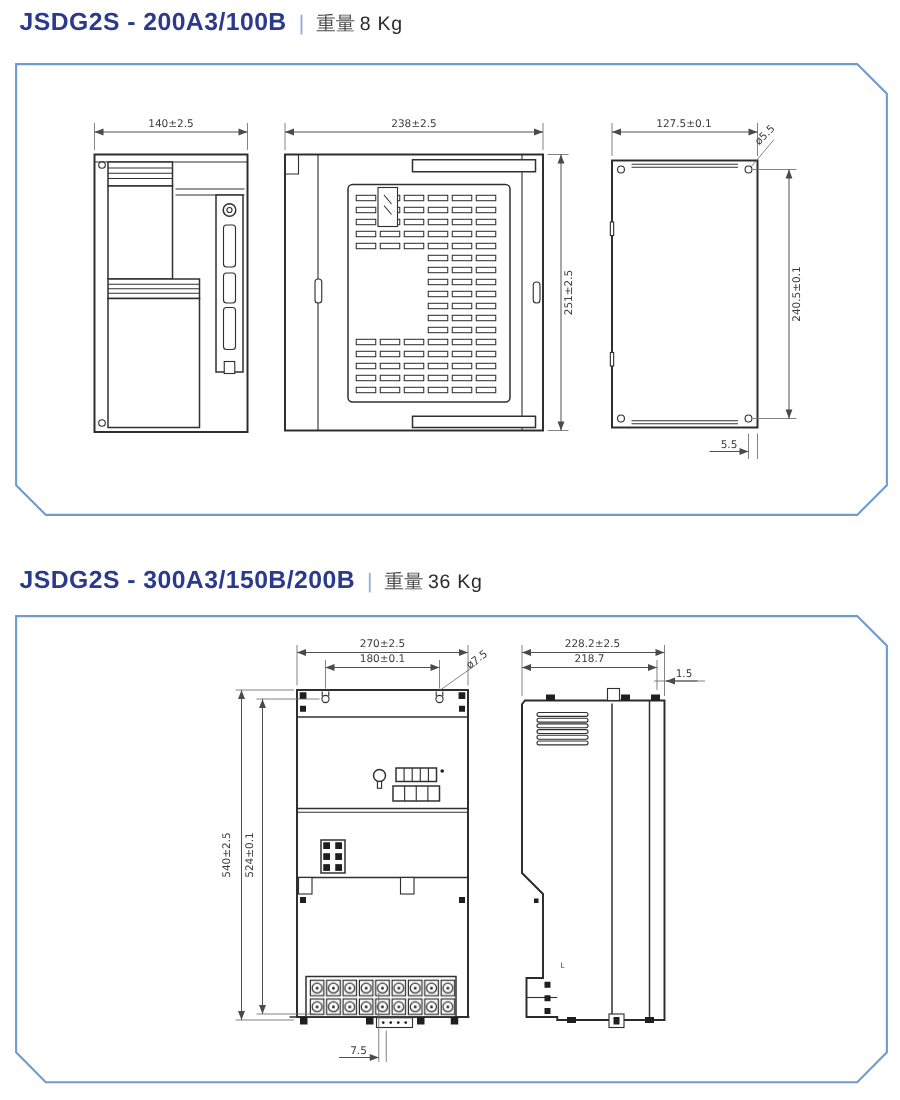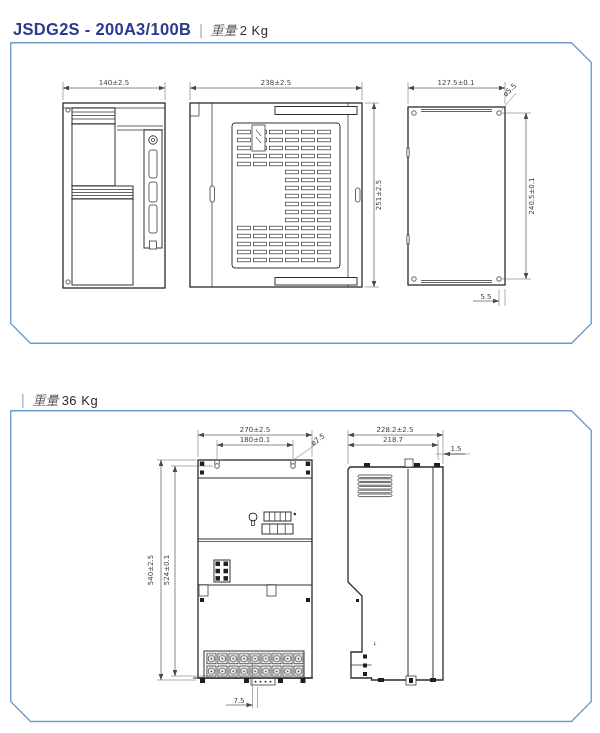--- a/index.html
+++ b/index.html
@@ -5,7 +5,7 @@
   html,body{margin:0;padding:0;background:#ffffff;}
   .page{position:relative;width:600px;height:733px;background:#ffffff;overflow:hidden;
         font-family:"Liberation Sans",sans-serif;}
-  .sec-title{position:absolute;left:13px;display:flex;align-items:baseline;white-space:nowrap;margin-top:14px;}
+  .sec-title{position:absolute;left:13px;display:flex;align-items:baseline;white-space:nowrap;}
   .model{font-size:16.5px;font-weight:700;color:#2b3a8f;letter-spacing:0.3px;}
   .sep{color:#8fa9d9;font-size:14px;margin:0 8px;font-weight:400;}
   .wlabel{font-size:13px;color:#4a4a4a;margin-right:3px;font-style:italic;}

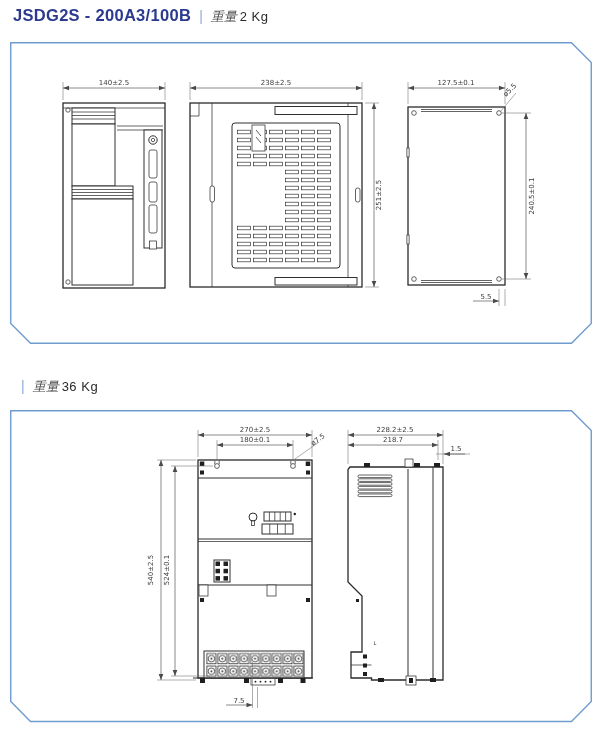--- a/index.html
+++ b/index.html
@@ -8,7 +8,7 @@
   .sec-title{position:absolute;left:13px;display:flex;align-items:baseline;white-space:nowrap;}
   .model{font-size:16.5px;font-weight:700;color:#2b3a8f;letter-spacing:0.3px;}
   .sep{color:#8fa9d9;font-size:14px;margin:0 8px;font-weight:400;}
-  .wlabel{font-size:13px;color:#4a4a4a;margin-right:3px;font-style:italic;}
+  .wlabel{font-size:13px;color:#4a4a4a;margin-right:3px;}
   .wvalue{font-size:13px;color:#2b2b2b;letter-spacing:0.5px;}
   .panel-svg{position:absolute;left:10px;}
   .pborder{fill:#ffffff;stroke:#6f9bce;stroke-width:1.4;}

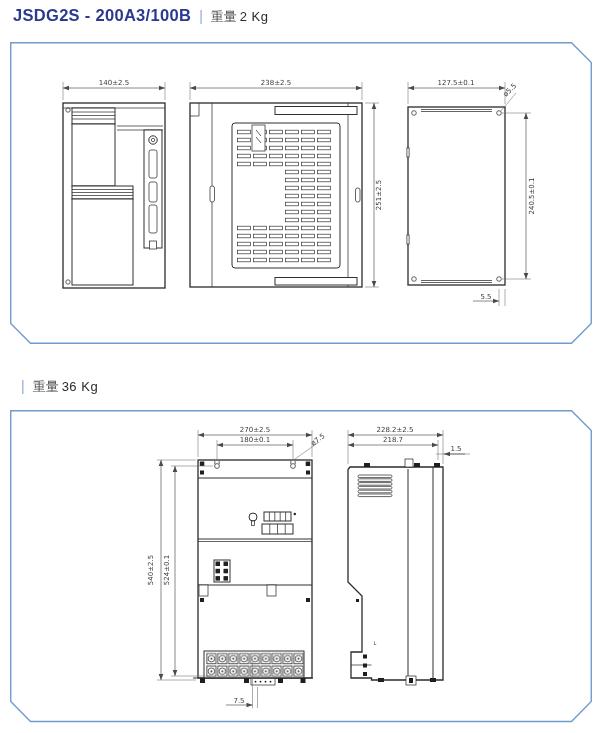--- a/index.html
+++ b/index.html
@@ -32,7 +32,7 @@
     <span class="model">JSDG2S - 200A3/100B</span>
     <span class="sep">|</span>
     <span class="wlabel">重量</span>
-    <span class="wvalue">2 Kg</span>
+    <span class="wvalue">8 Kg</span>
   </div>
 
   <svg class="panel-svg" style="top:42px;" width="582" height="302" viewBox="0 0 582 302">

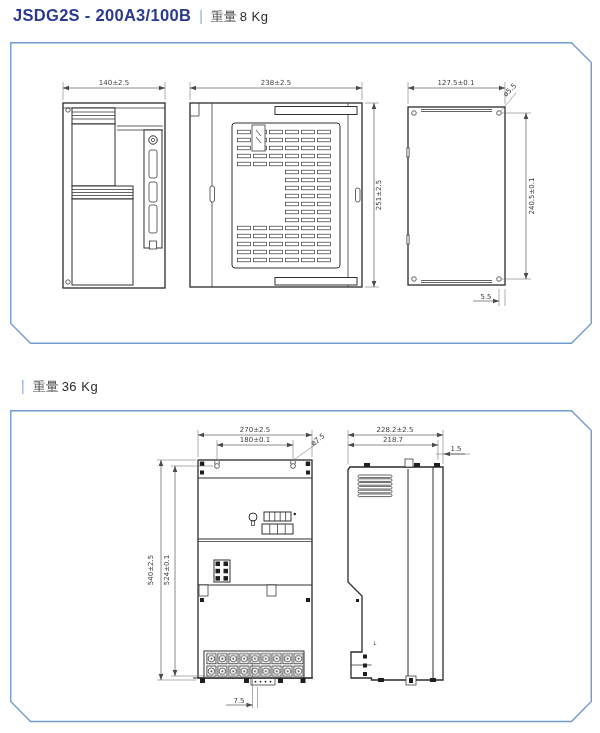--- a/index.html
+++ b/index.html
@@ -139,6 +139,7 @@
   </svg>
 
   <div class="sec-title" style="top:378px;">
+    <span class="model">JSDG2S - 300A3/150B/200B</span>
     <span class="sep">|</span>
     <span class="wlabel">重量</span>
     <span class="wvalue">36 Kg</span>

